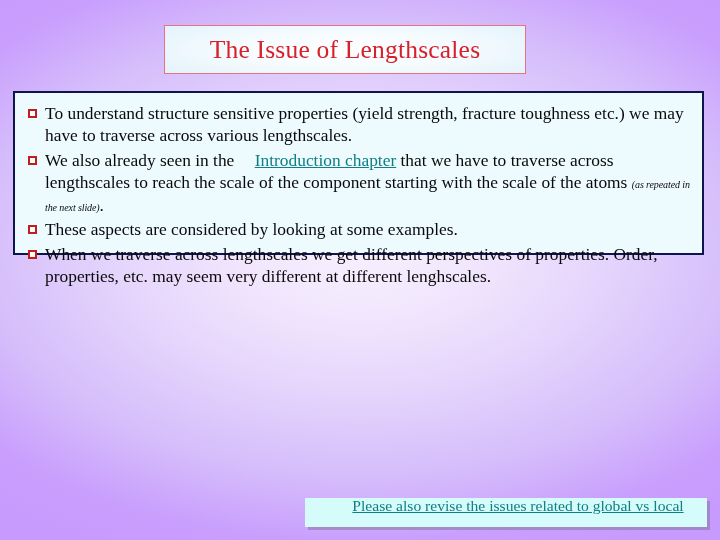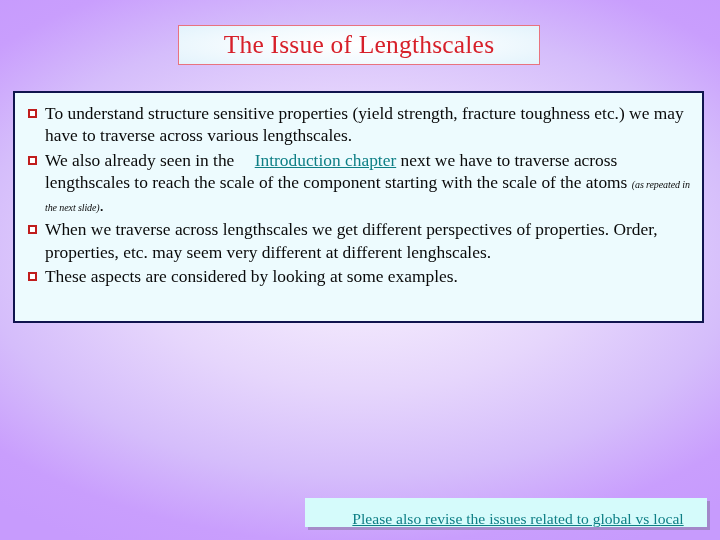--- a/index.html
+++ b/index.html
@@ -31,10 +31,10 @@
   
   #title-box {
     position: absolute;
-    left: 178px;
+    left: 164px;
     top: 25px;
     width: 362px;
-    height: 40px;
+    height: 49px;
     box-sizing: border-box;
     border: 1px solid #e8737f;
     background:

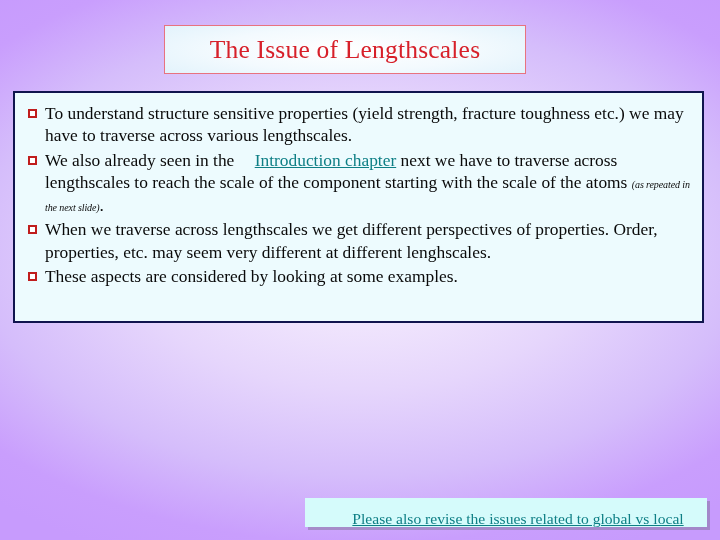--- a/index.html
+++ b/index.html
@@ -63,7 +63,7 @@
     left: 13px;
     top: 91px;
     width: 691px;
-    height: 232px;
+    height: 164px;
     box-sizing: border-box;
     border: 2px solid #10144e;
     background: #edfbfe;

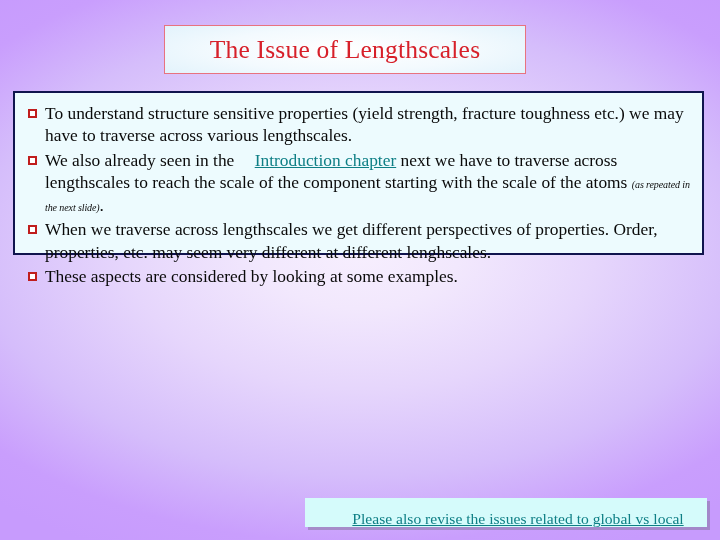--- a/index.html
+++ b/index.html
@@ -156,7 +156,7 @@
           <div class="bullet-marker">
             <span class="sq"></span>
           </div>
-          <div class="bullet-text"><span>We also already seen in the </span><span class="link-inline">Introduction chapter</span><span> next we have to traverse across lengthscales to reach the scale of the component starting with the scale of the atoms </span><span class="fineprint">(as repeated in the next slide)</span><span>.</span></div>
+          <div class="bullet-text"><span>We also already seen in the </span><span class="link-inline">Introduction chapter</span><span> that we have to traverse across lengthscales to reach the scale of the component starting with the scale of the atoms </span><span class="fineprint">(as repeated in the next slide)</span><span>.</span></div>
         </div>
         <div class="bullet-row">
           <div class="bullet-marker">

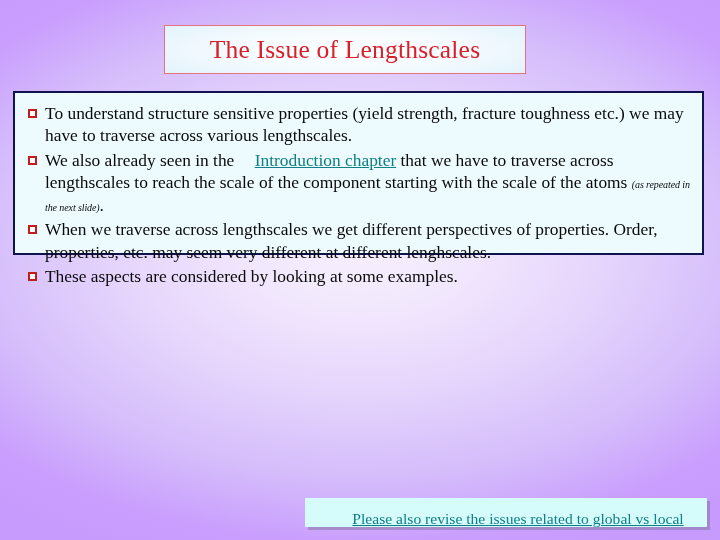--- a/index.html
+++ b/index.html
@@ -162,13 +162,13 @@
           <div class="bullet-marker">
             <span class="sq"></span>
           </div>
-          <div class="bullet-text"><span>When we traverse across lengthscales we get different perspectives of properties. Order, properties, etc. may seem very different at different lenghscales.</span></div>
+          <div class="bullet-text"><span>These aspects are considered by looking at some examples.</span></div>
         </div>
         <div class="bullet-row">
           <div class="bullet-marker">
             <span class="sq"></span>
           </div>
-          <div class="bullet-text"><span>These aspects are considered by looking at some examples.</span></div>
+          <div class="bullet-text"><span>When we traverse across lengthscales we get different perspectives of properties. Order, properties, etc. may seem very different at different lenghscales.</span></div>
         </div>
       </div>
   </div>

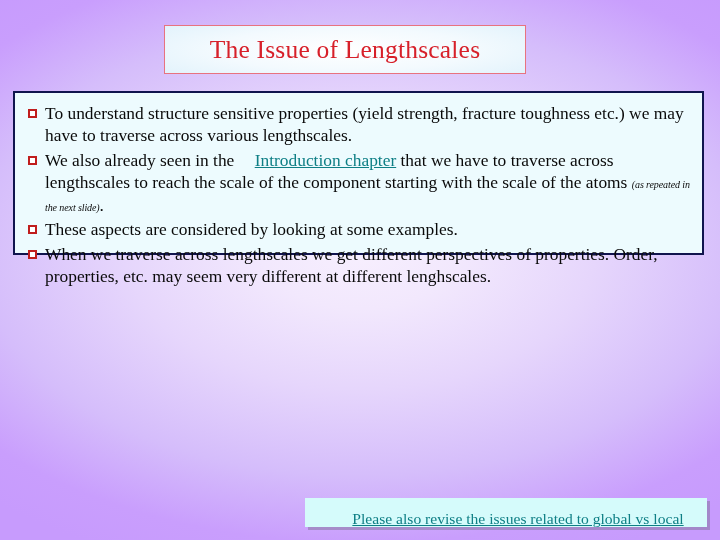--- a/index.html
+++ b/index.html
@@ -123,7 +123,7 @@
     background: #d5fbfb;
     box-shadow: 3px 3px 0 rgba(120,110,140,0.45);
     display: flex;
-    align-items: flex-end;
+    align-items: flex-start;
     justify-content: center;
     padding-left: 24px;
   }

